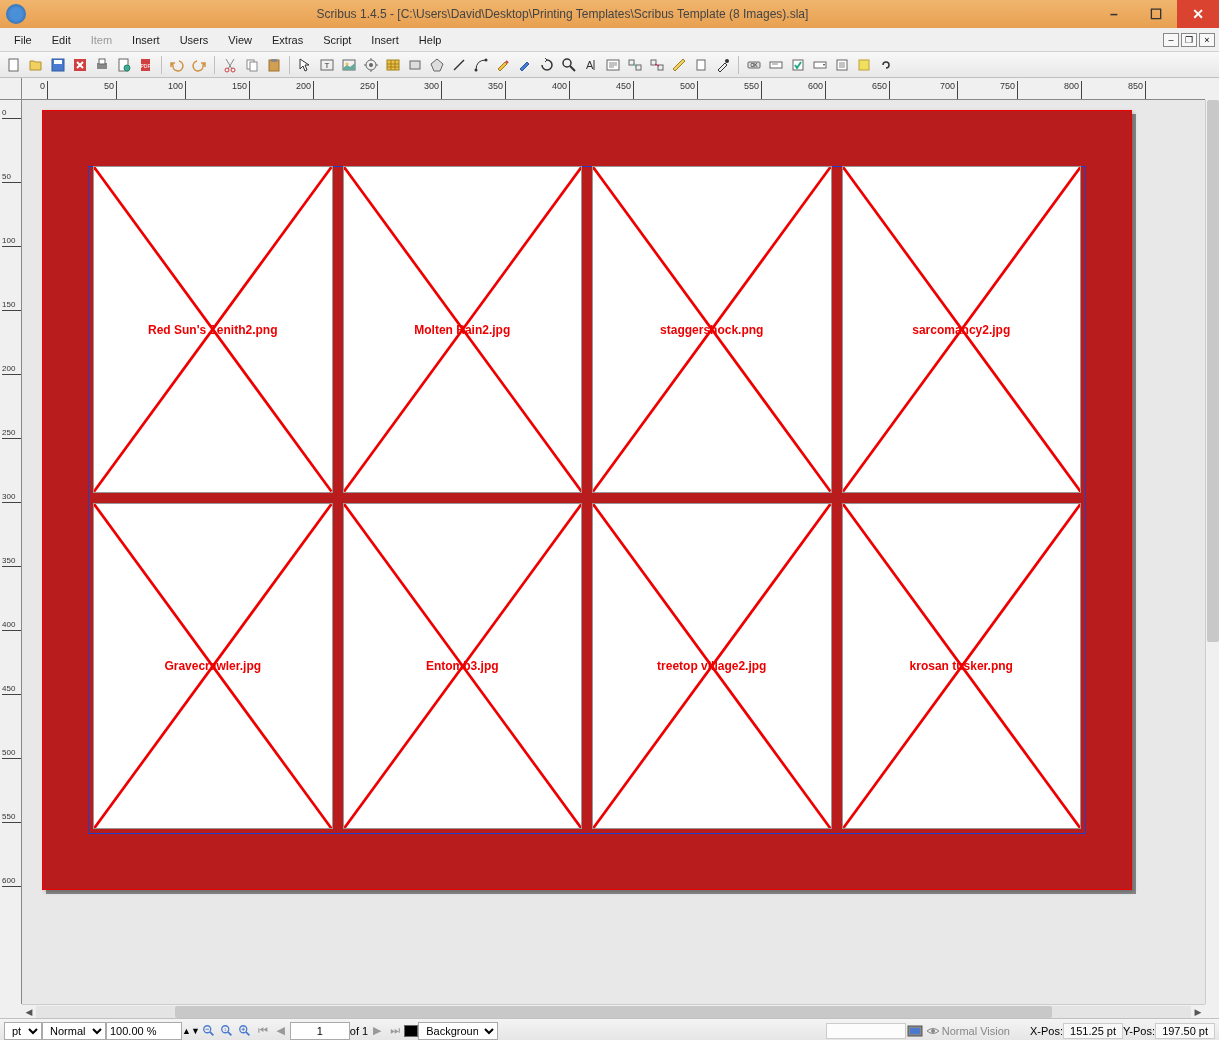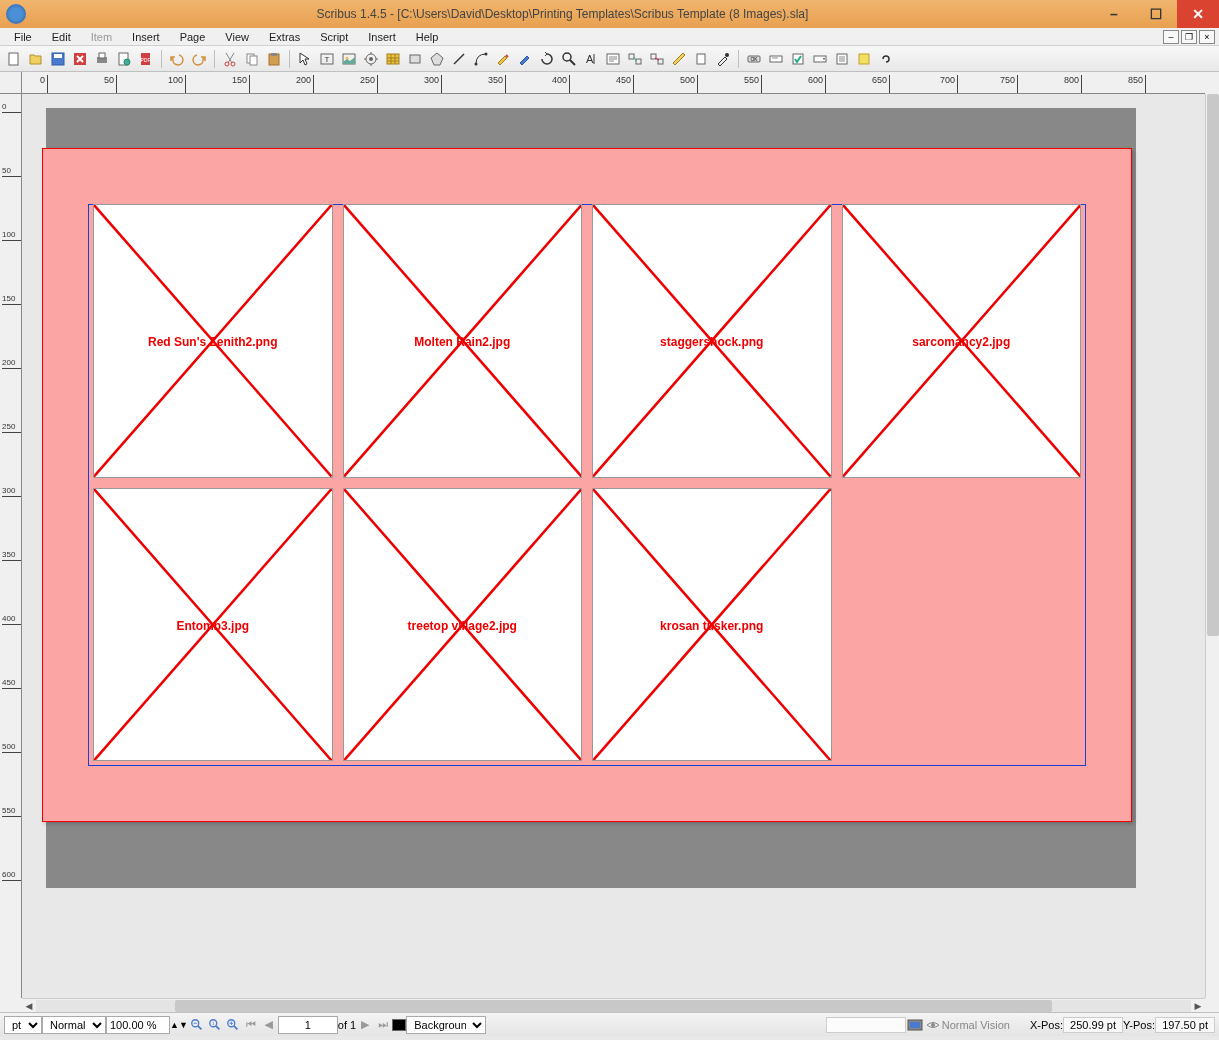--- a/index.html
+++ b/index.html
@@ -16,7 +16,7 @@
 .titlebar .win-btn.close { background: #d9432f; color: #fff; }
 
 
-.menubar { height: 18px; background: #f0f0f0; display: flex; align-items: center; padding: 0 4px; border-bottom: 1px solid #d0d0d0; }
+.menubar { height: 24px; background: #f0f0f0; display: flex; align-items: center; padding: 0 4px; border-bottom: 1px solid #d0d0d0; }
 .menubar .menu-item { padding: 3px 10px; cursor: pointer; color: #222; }
 .menubar .menu-item.disabled { color: #999; }
 .menubar .mdi-controls { margin-left: auto; display: flex; gap: 2px; }

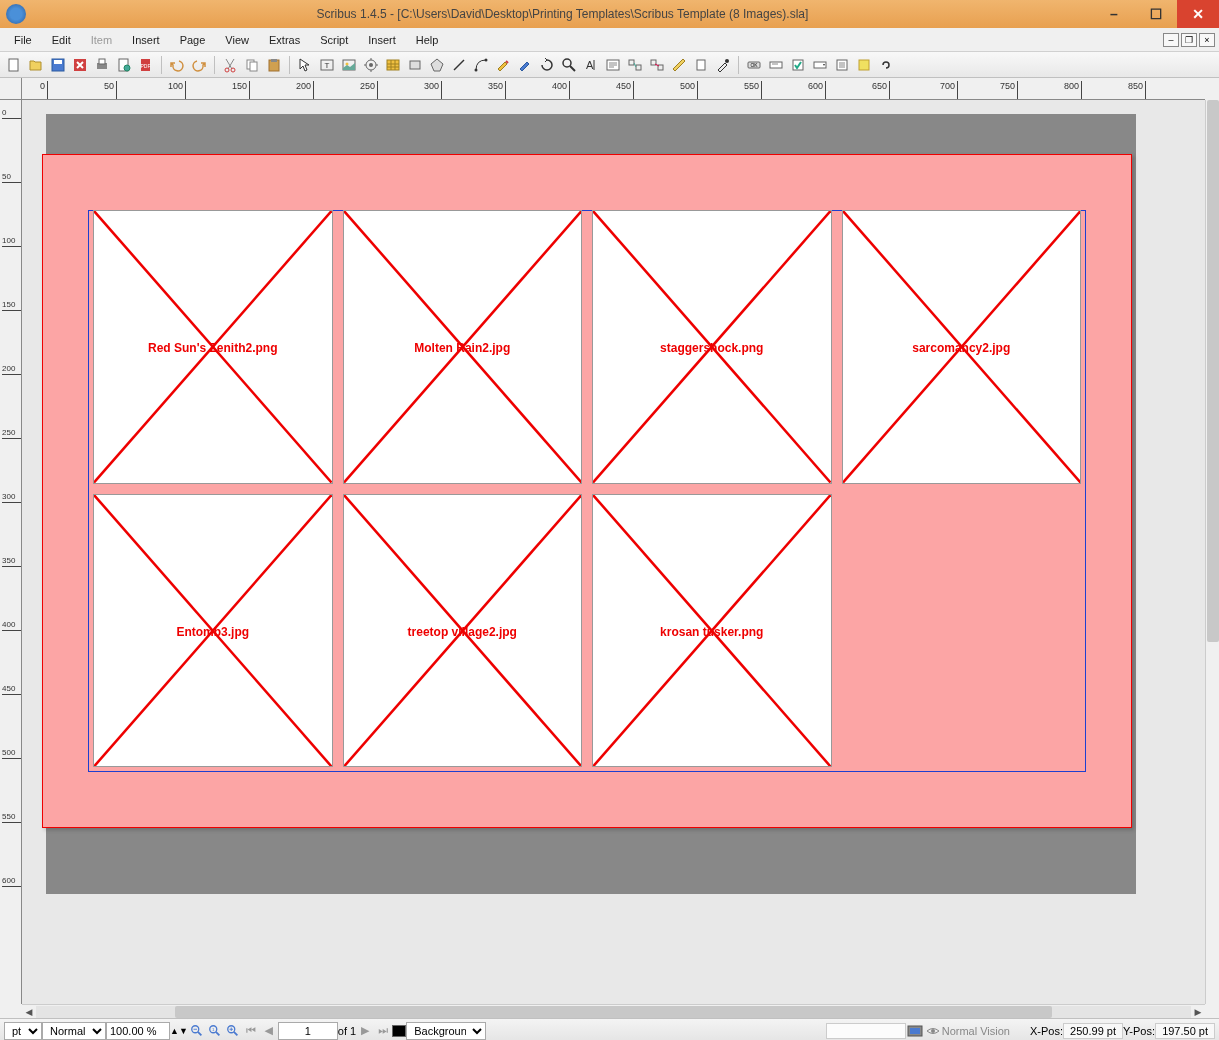--- a/index.html
+++ b/index.html
@@ -84,7 +84,7 @@
   <div class="menu-item">Edit</div>
   <div class="menu-item disabled">Item</div>
   <div class="menu-item">Insert</div>
-  <div class="menu-item">Page</div>
+  <div class="menu-item">Users</div>
   <div class="menu-item">View</div>
   <div class="menu-item">Extras</div>
   <div class="menu-item">Script</div>

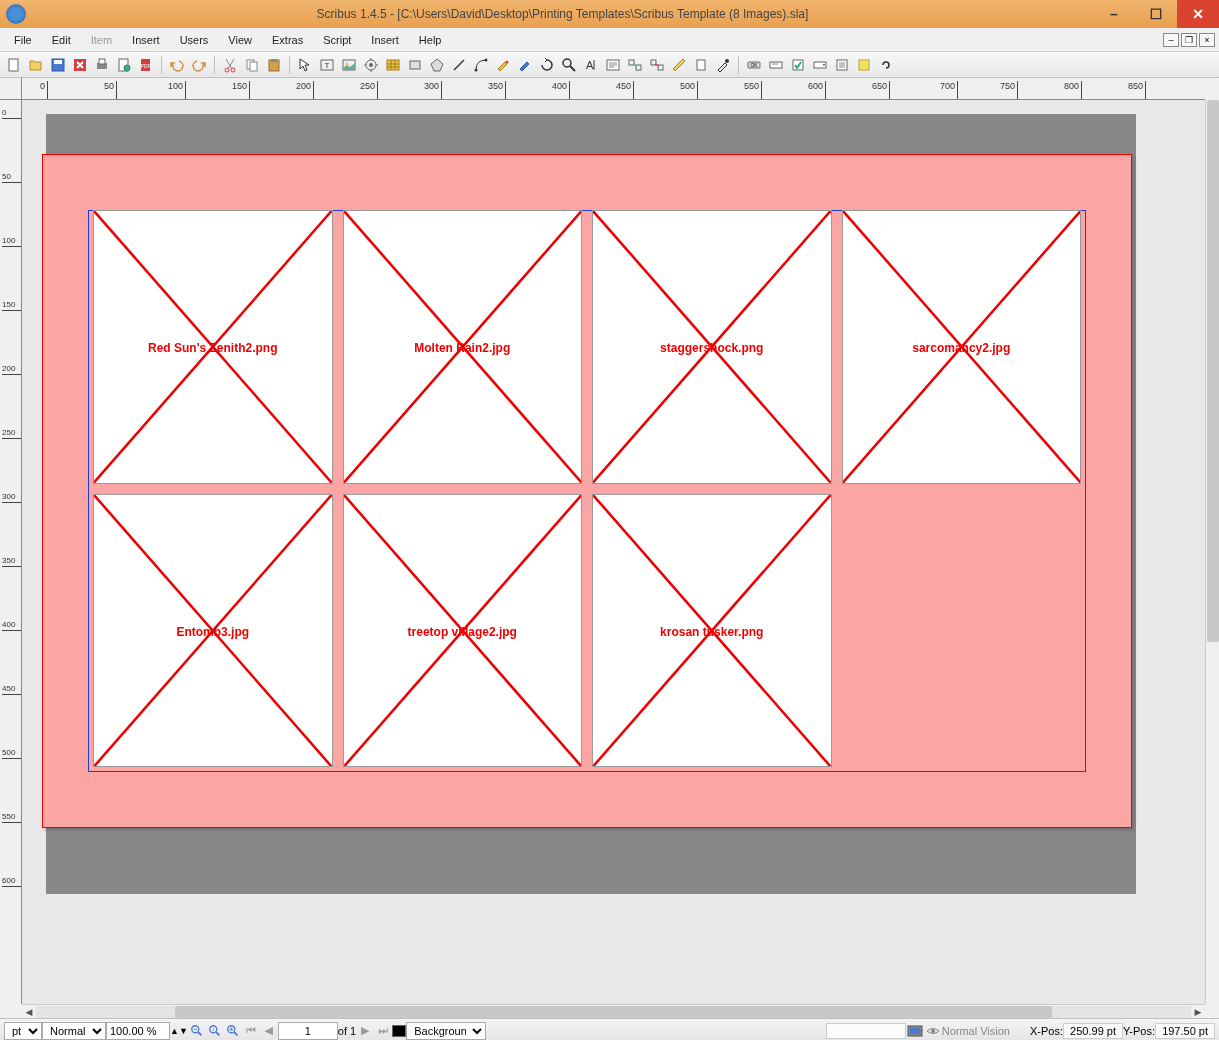--- a/index.html
+++ b/index.html
@@ -47,7 +47,7 @@
 .scrollbar-corner { position: absolute; bottom: 0; right: 0; width: 14px; height: 14px; background: #f0f0f0; }
 
 
-.page { position: absolute; top: 10px; left: 20px; width: 1090px; height: 674px; background: #fca5a5; border: 1px solid #e00; box-shadow: 2px 2px 4px rgba(0,0,0,0.2); margin-top: 44px; }
+.page { position: absolute; top: 10px; left: 20px; width: 1090px; height: 780px; background: #b91c1c; border: 1px solid #e00; box-shadow: 2px 2px 4px rgba(0,0,0,0.2); }
 .page-shadow { position: absolute; top: 14px; left: 24px; width: 1090px; height: 780px; background: #888; }
 .margin-guide { position: absolute; top: 55px; left: 45px; right: 45px; bottom: 55px; border: 1px solid #1e3fcf; pointer-events: none; }
 

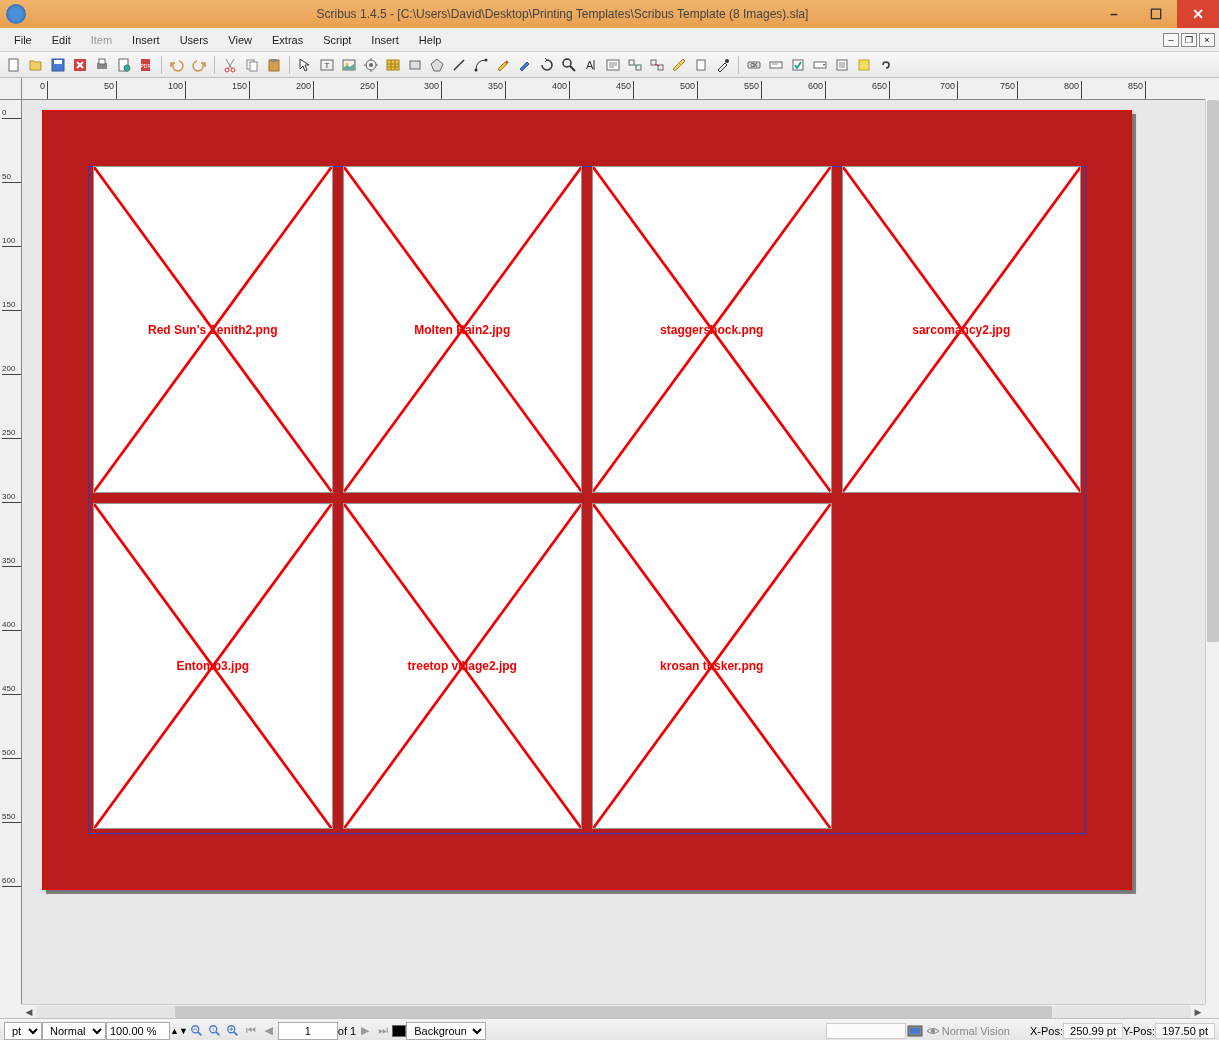--- a/index.html
+++ b/index.html
@@ -407,6 +407,13 @@
               <line x1="0" y1="0" x2="100" y2="100"></line>
               <line x1="100" y1="0" x2="0" y2="100"></line>
             </svg>
+            <div class="label">Gravecrawler.jpg</div>
+          </div>
+          <div class="frame">
+            <svg class="cross" preserveAspectRatio="none" viewBox="0 0 100 100">
+              <line x1="0" y1="0" x2="100" y2="100"></line>
+              <line x1="100" y1="0" x2="0" y2="100"></line>
+            </svg>
             <div class="label">Entomb3.jpg</div>
           </div>
           <div class="frame">

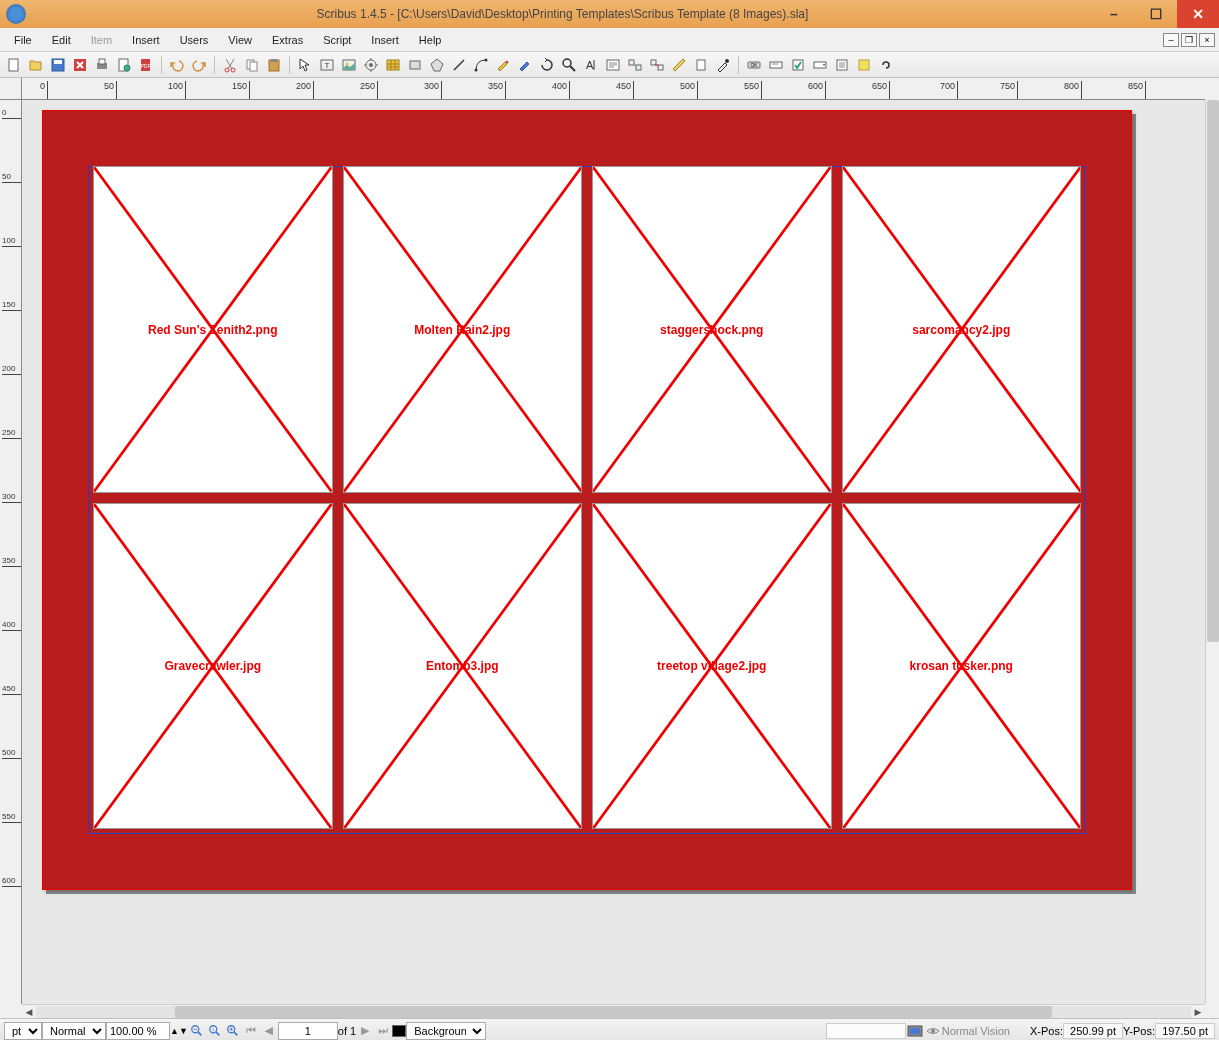--- a/index.html
+++ b/index.html
@@ -450,7 +450,7 @@
 <div class="statusbar">
   <select><option>pt</option></select>
   <select><option>Normal</option></select>
-  <input type="text" style="width: 64px;" value="100.00 %">
+  <input type="text" style="width: 76px;" value="100.00 %">
   <span style="font-size:9px">▲▼</span>
   <div class="sb-btn">
       <svg width="14" height="14" viewBox="0 0 16 16">

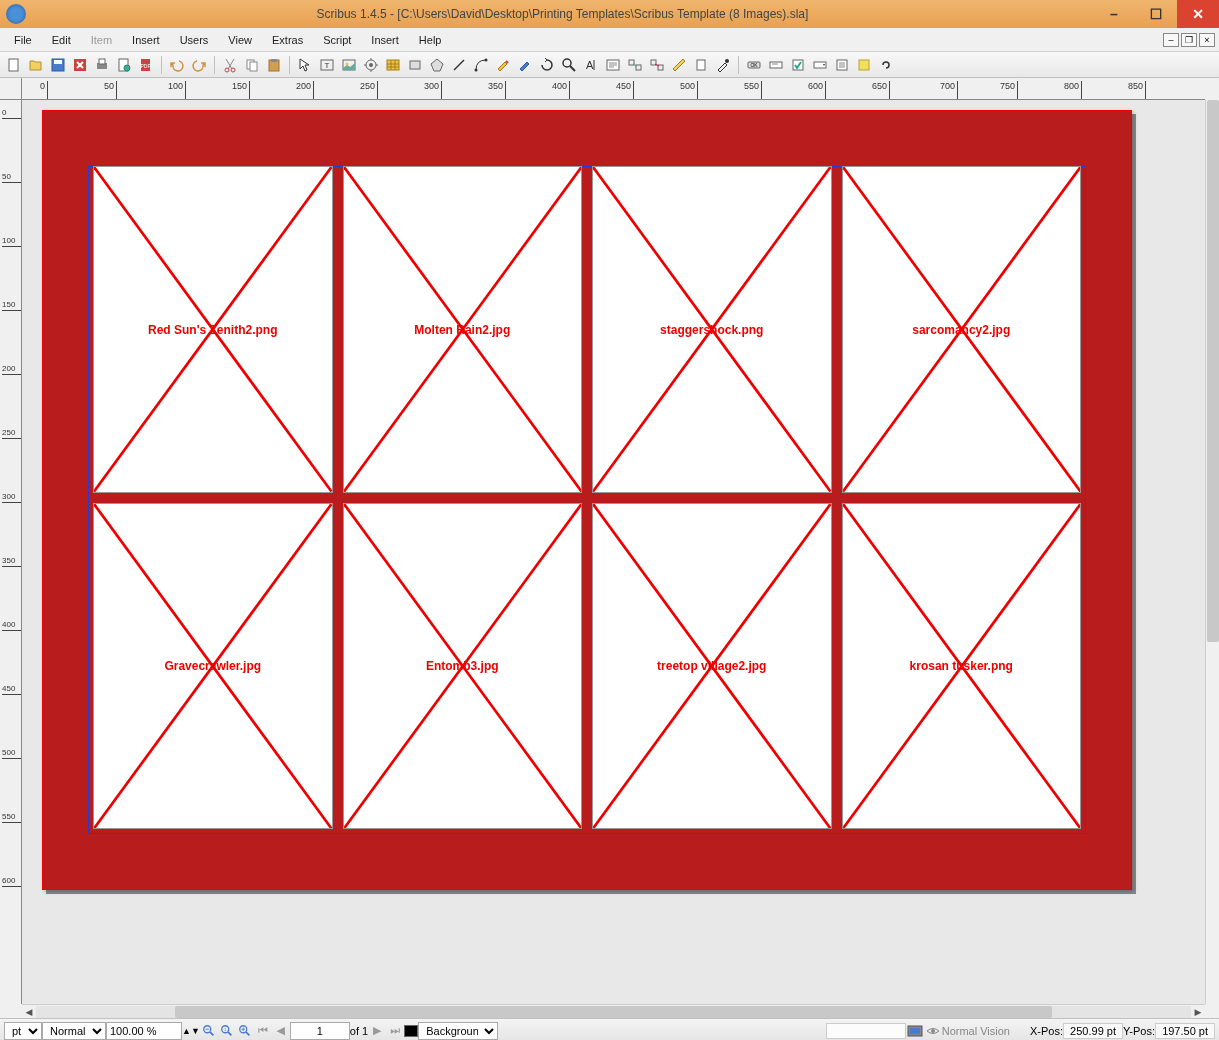--- a/index.html
+++ b/index.html
@@ -498,7 +498,7 @@
   <span style="color:#888">Normal Vision</span>
   <span style="width:20px"></span>
   <span>X-Pos:</span>
-  <span class="coord">250.99 pt</span>
+  <span class="coord">151.25 pt</span>
   <span>Y-Pos:</span>
   <span class="coord">197.50 pt</span>
 </div>

